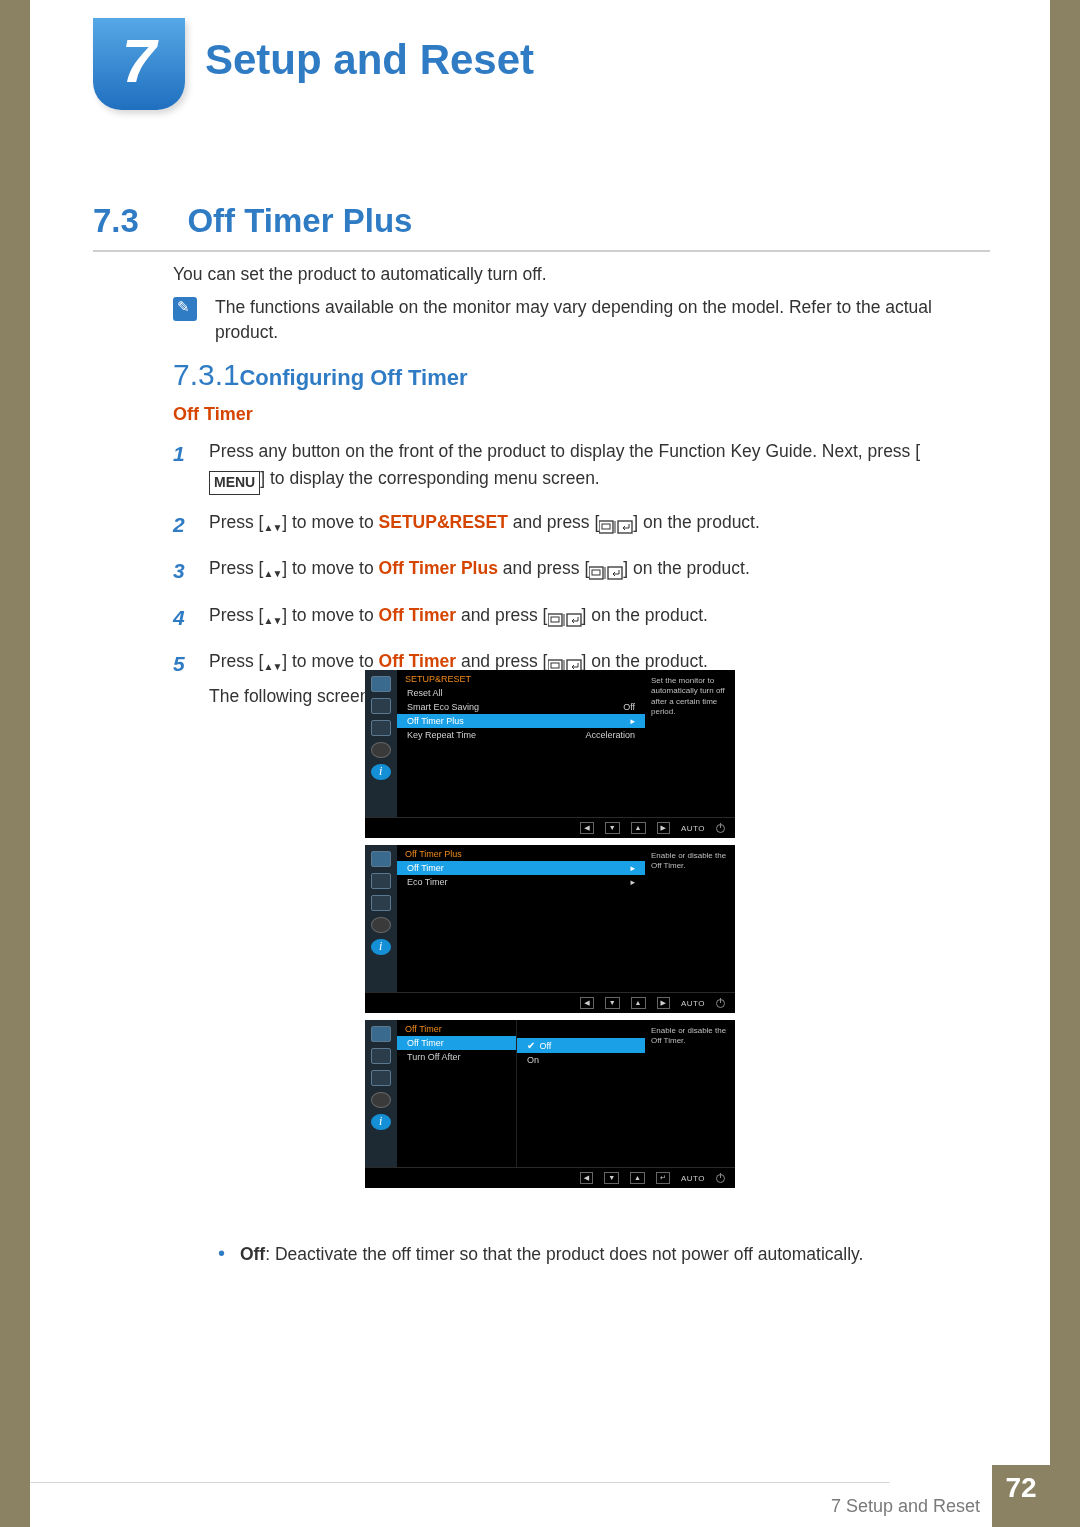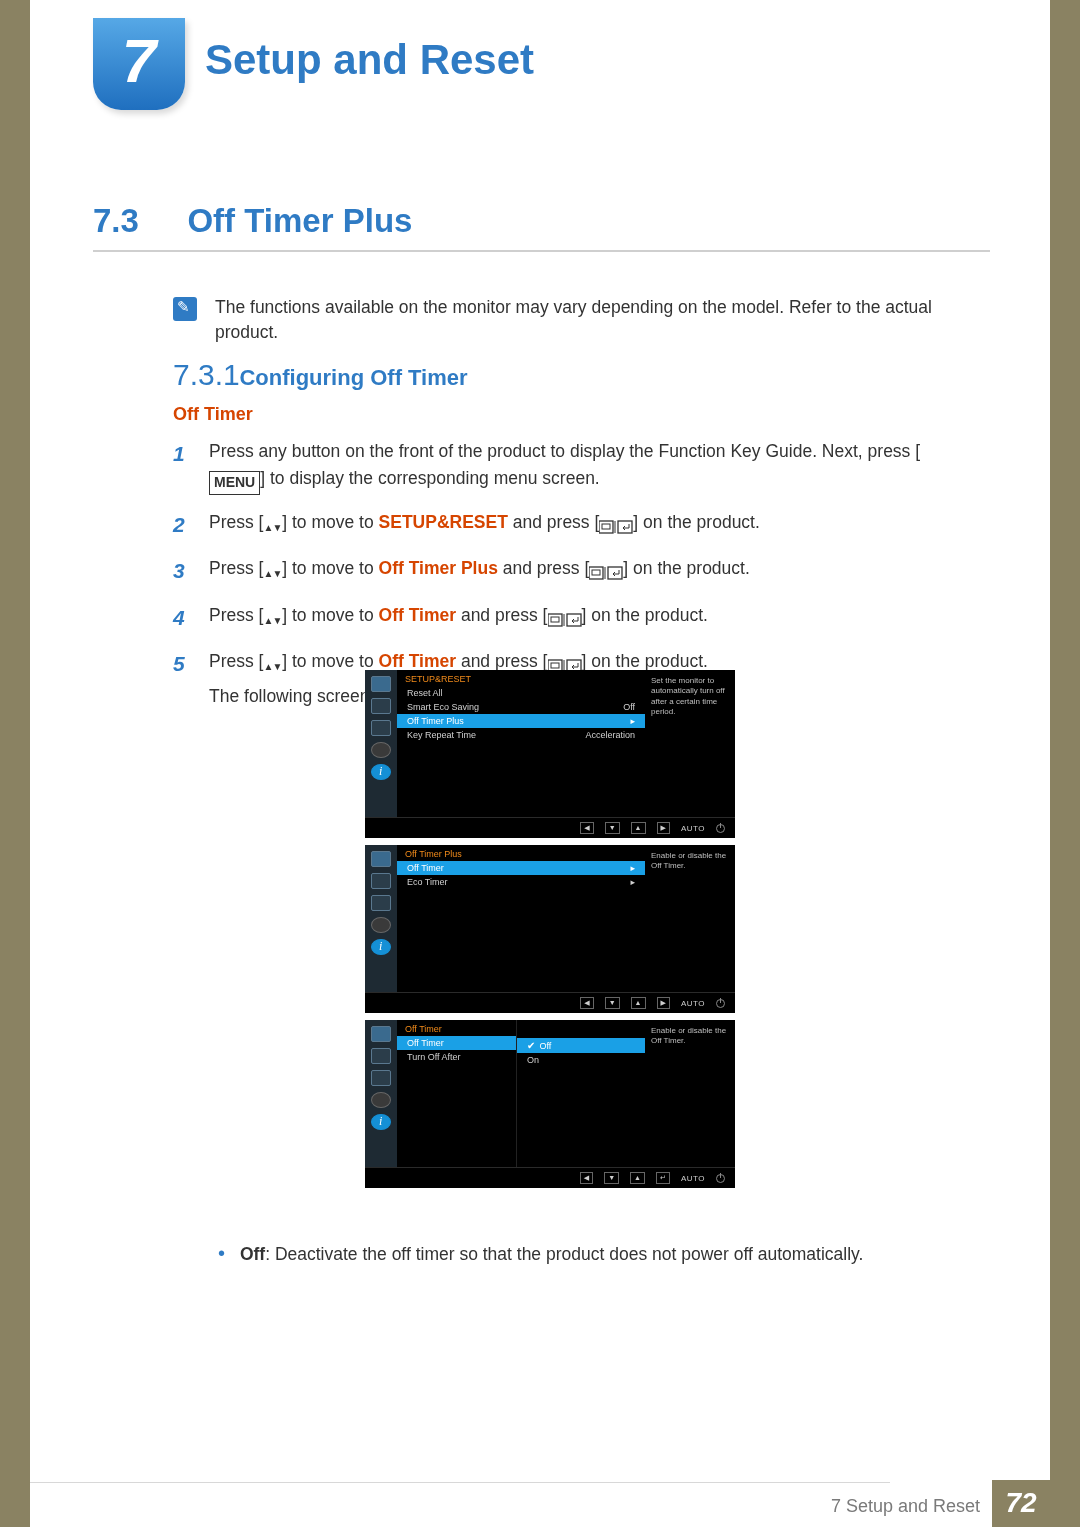--- a/index.html
+++ b/index.html
@@ -112,6 +112,7 @@
     <div class="rule"></div>
   </div>
 
+  <div class="body-text">You can set the product to automatically turn off.</div>
 
   <div class="note-row">
     <div class="note-icon"></div>

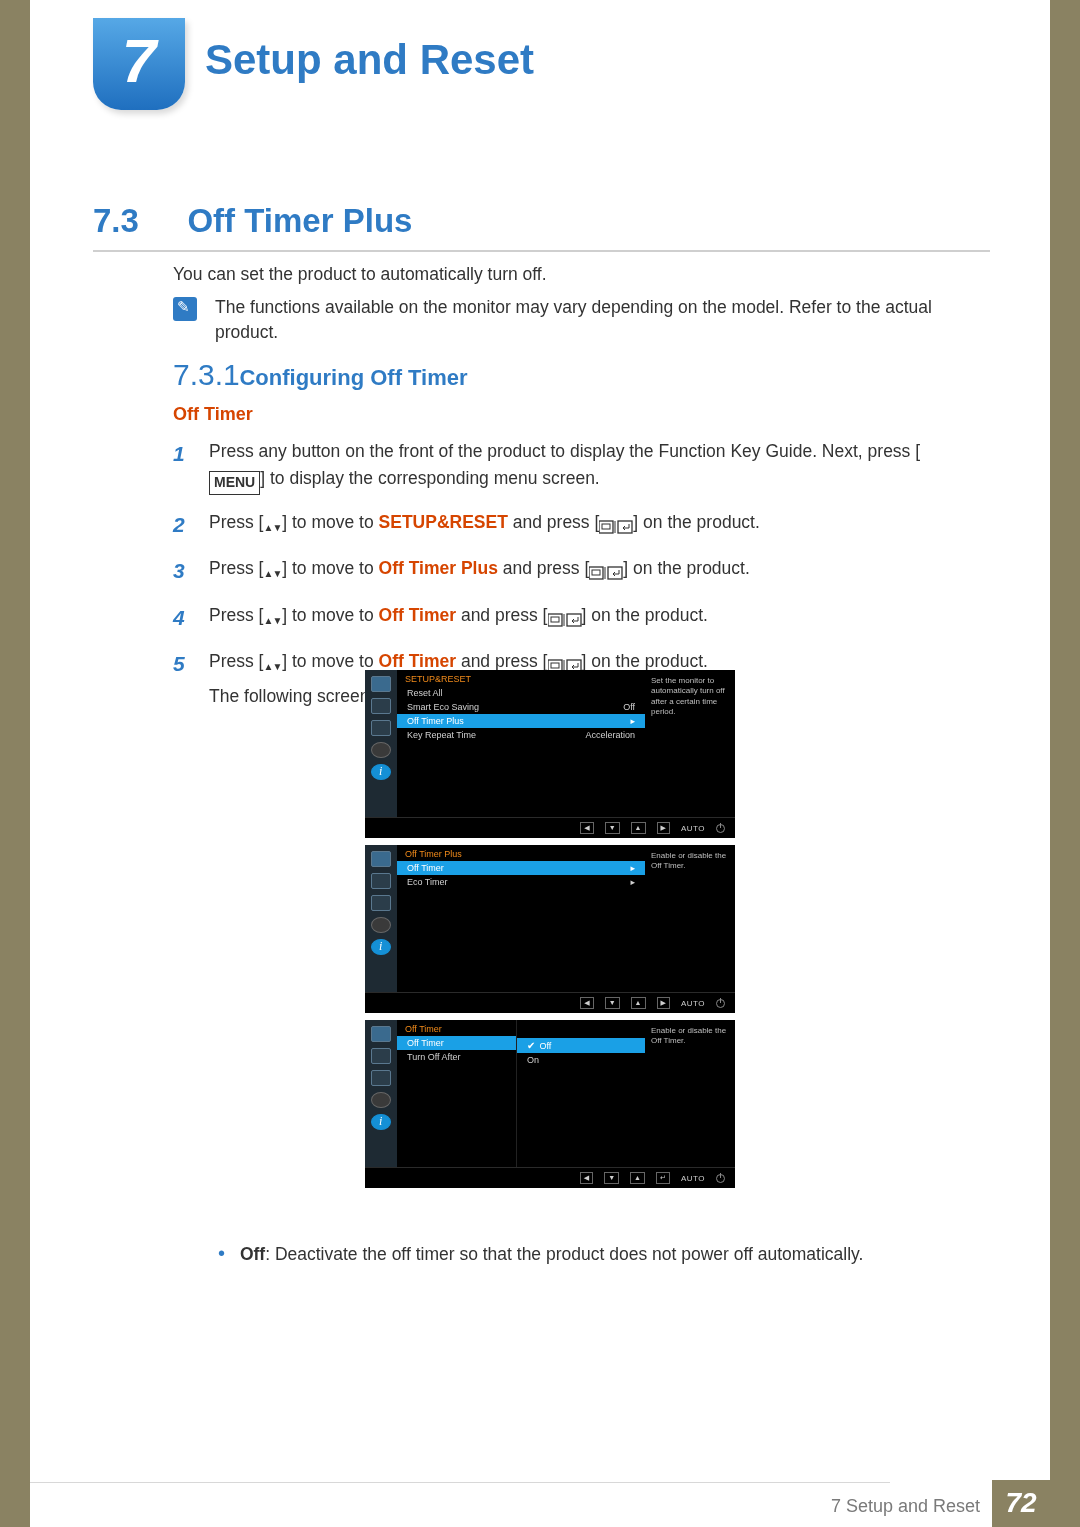--- a/index.html
+++ b/index.html
@@ -94,7 +94,7 @@
   .bullet-row b{ font-weight:bold;}
   
   .footer{ position:absolute; left:0; right:0; bottom:0; height:46px;}
-  .footer-num{ position:absolute; right:0; bottom:0; width:58px; height:47px; background:#8a8262; color:#fff; font-size:28px; font-weight:bold; text-align:center; line-height:46px;font-style:italic;}
+  .footer-num{ position:absolute; right:0; bottom:0; width:58px; height:62px; background:#8a8262; color:#fff; font-size:28px; font-weight:bold; text-align:center; line-height:46px;}
   .footer-txt{ position:absolute; right:70px; bottom:10px; color:#7a7a7a; font-size:18px;}
   .footer-line{ position:absolute; left:0; right:160px; bottom:44px; border-top:1px solid #d8d8d8;}
 </style>

